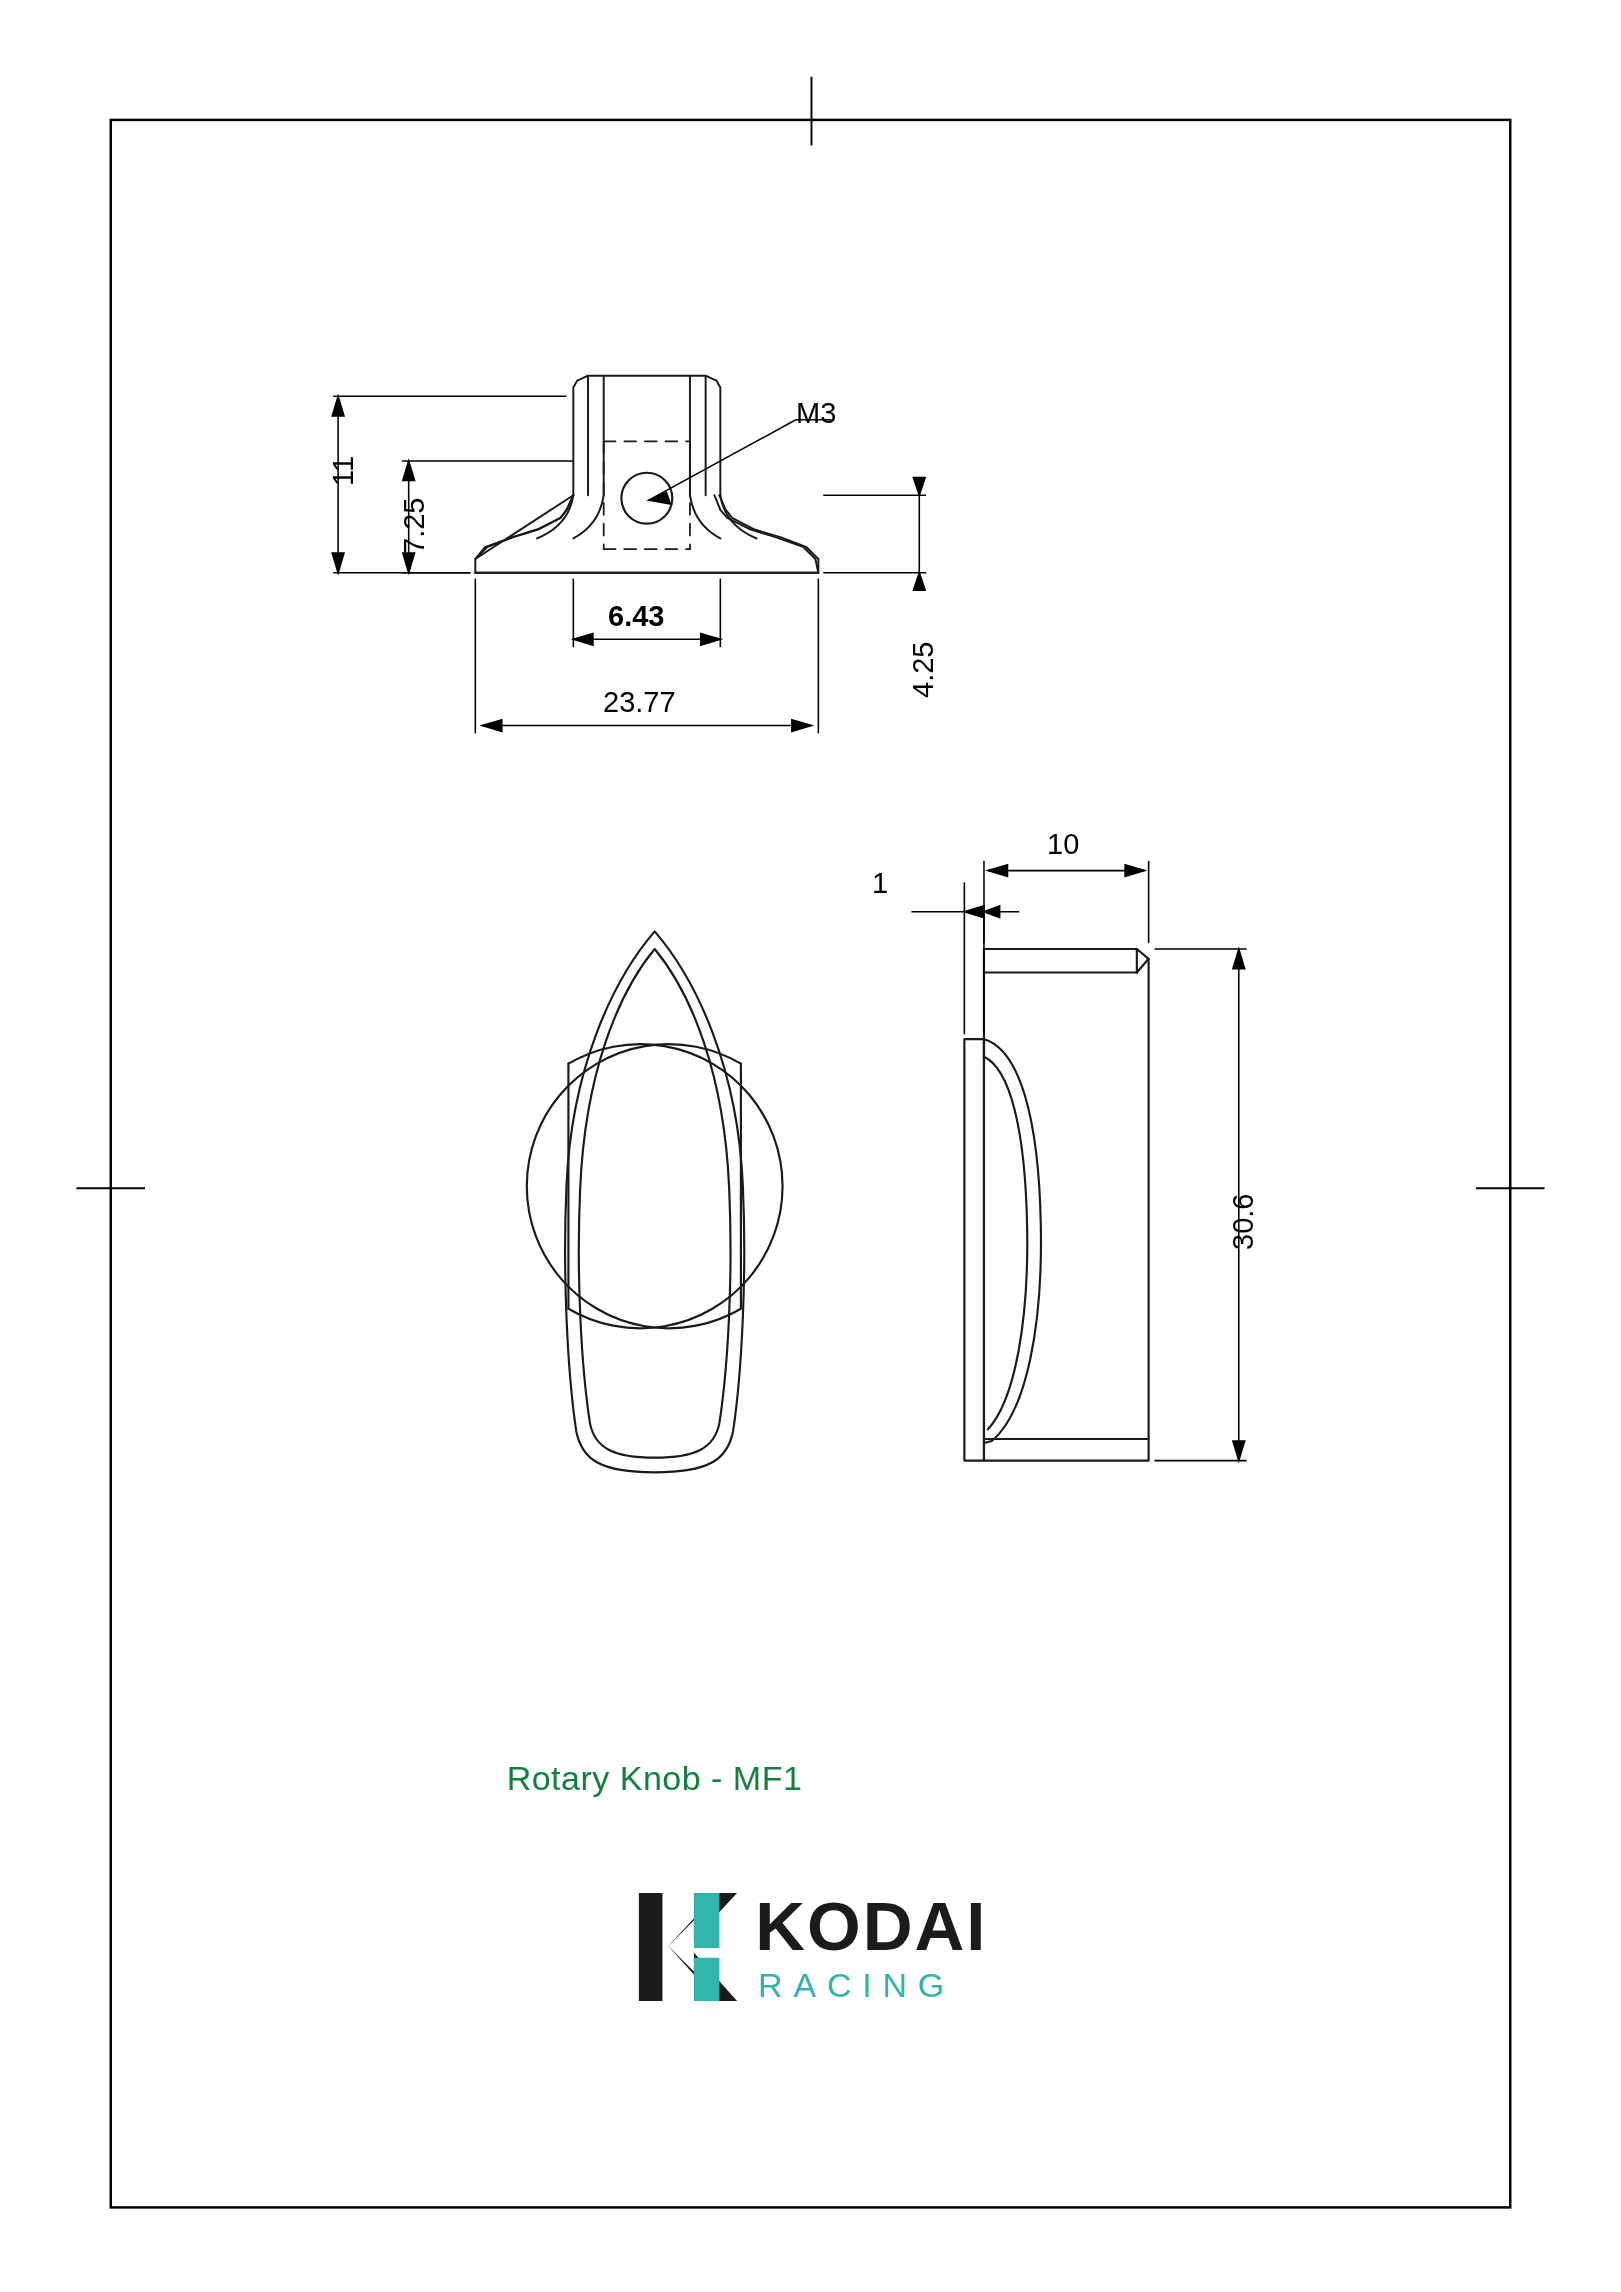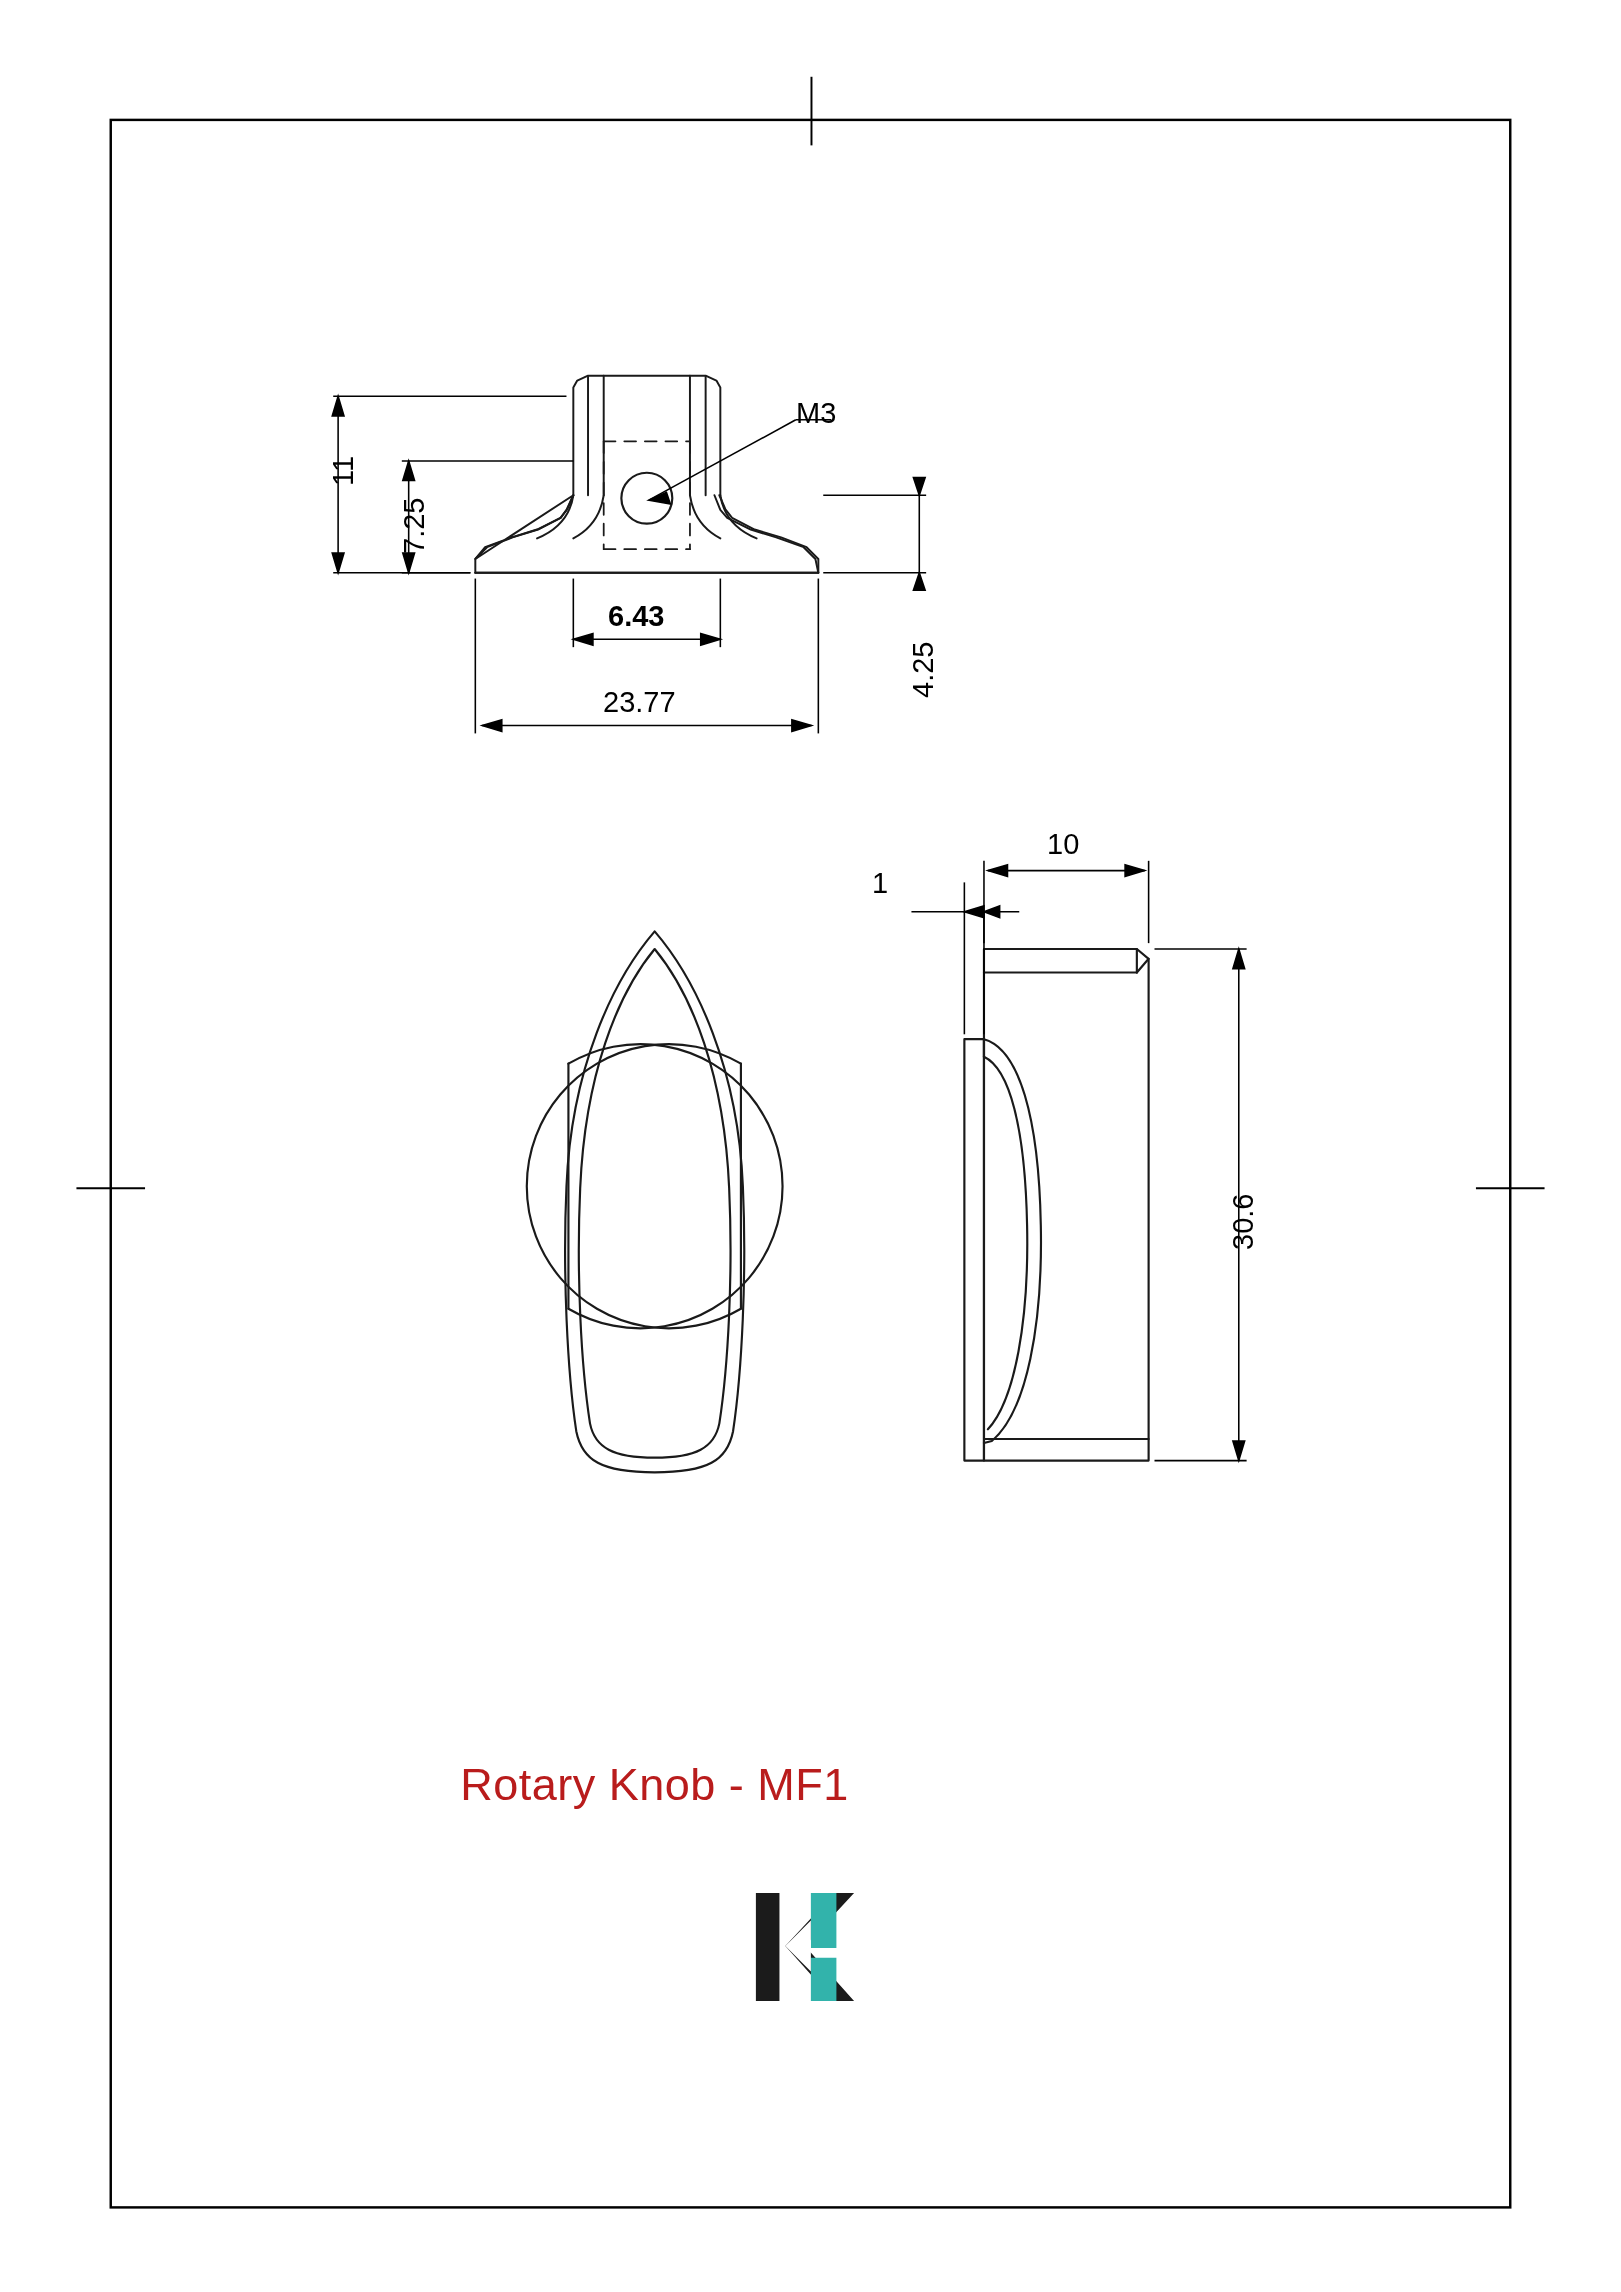--- a/index.html
+++ b/index.html
@@ -38,9 +38,9 @@
     top: 1759px;
     width: 1309px;
     text-align: center;
-    font-size: 45px;
+    font-size: 34px;
     letter-spacing: 0.5px;
-    color: #b91c1c;
+    color: #15803d;
   }
   #logo-block {
     position: absolute;

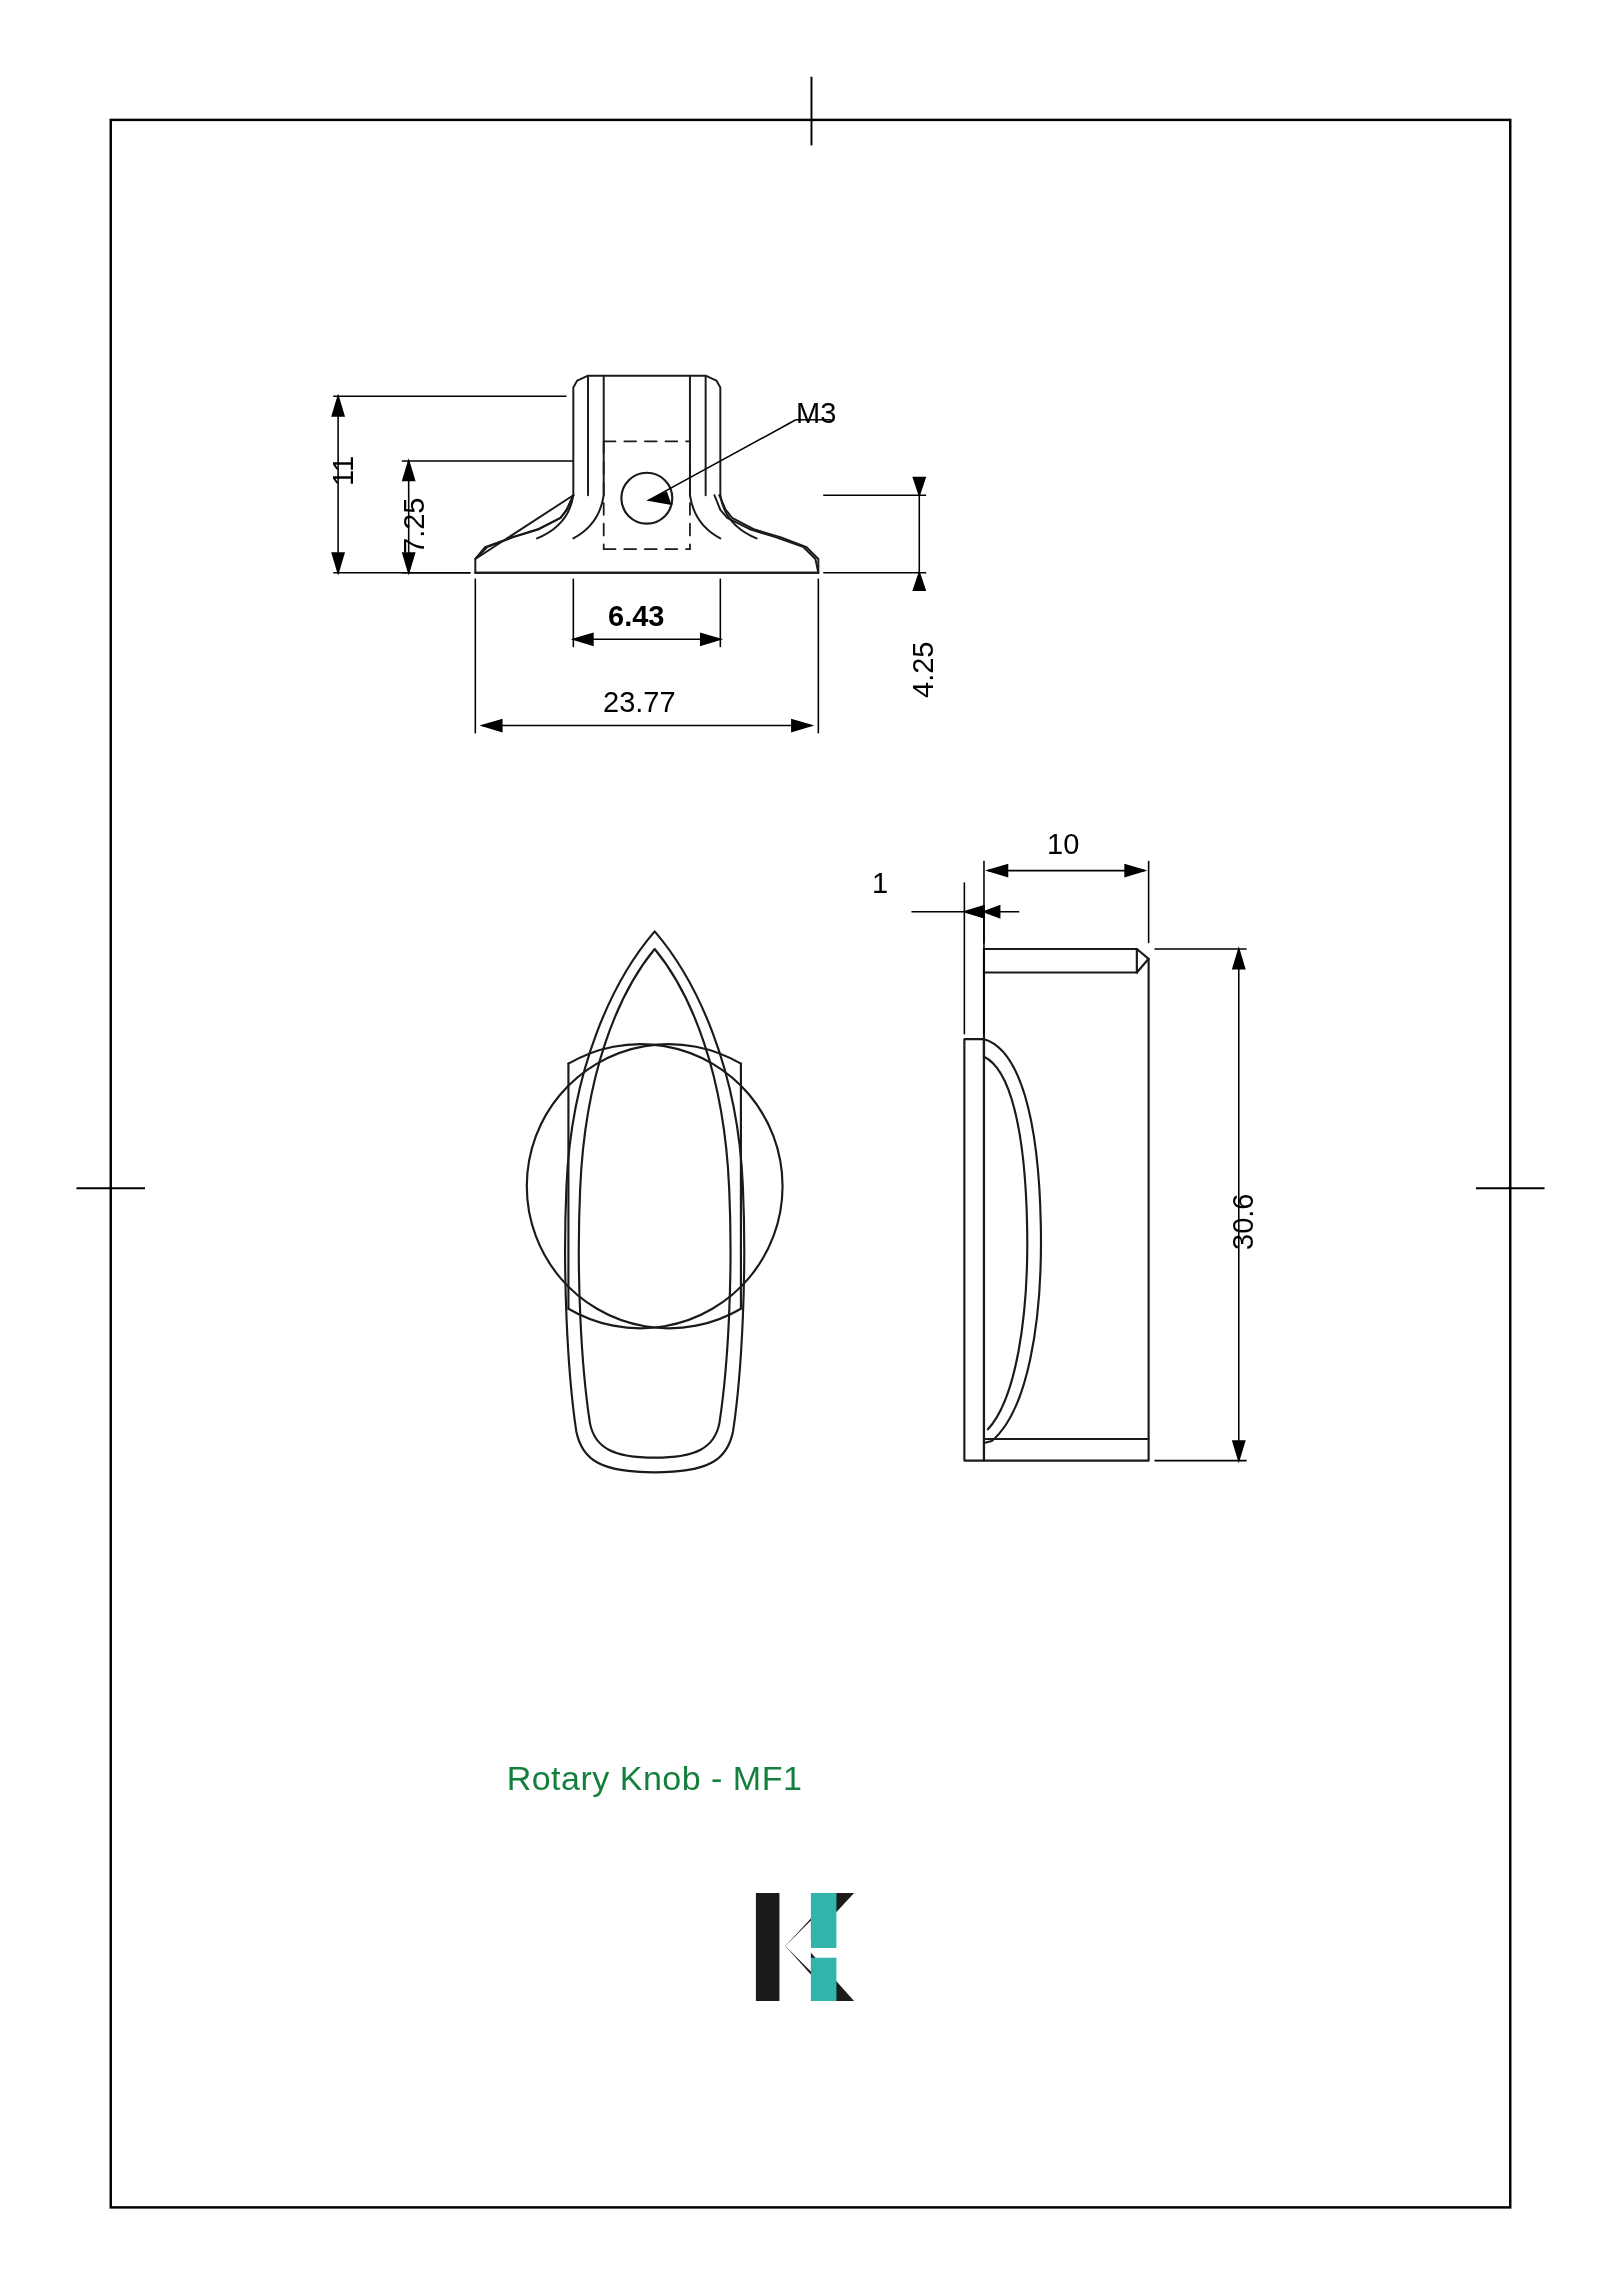--- a/index.html
+++ b/index.html
@@ -250,6 +250,10 @@
       <path d="M62 72 L88 72 L88 116 L62 116 Z" fill="#32b3ab"></path>
       <path d="M36 60 L62 34 L62 86 Z" fill="#ffffff"></path>
     </svg>
+    <div id="logo-words">
+      <div id="logo-kodai">KODAI</div>
+      <div id="logo-racing">RACING</div>
+    </div>
   </div>
 </div>
 

